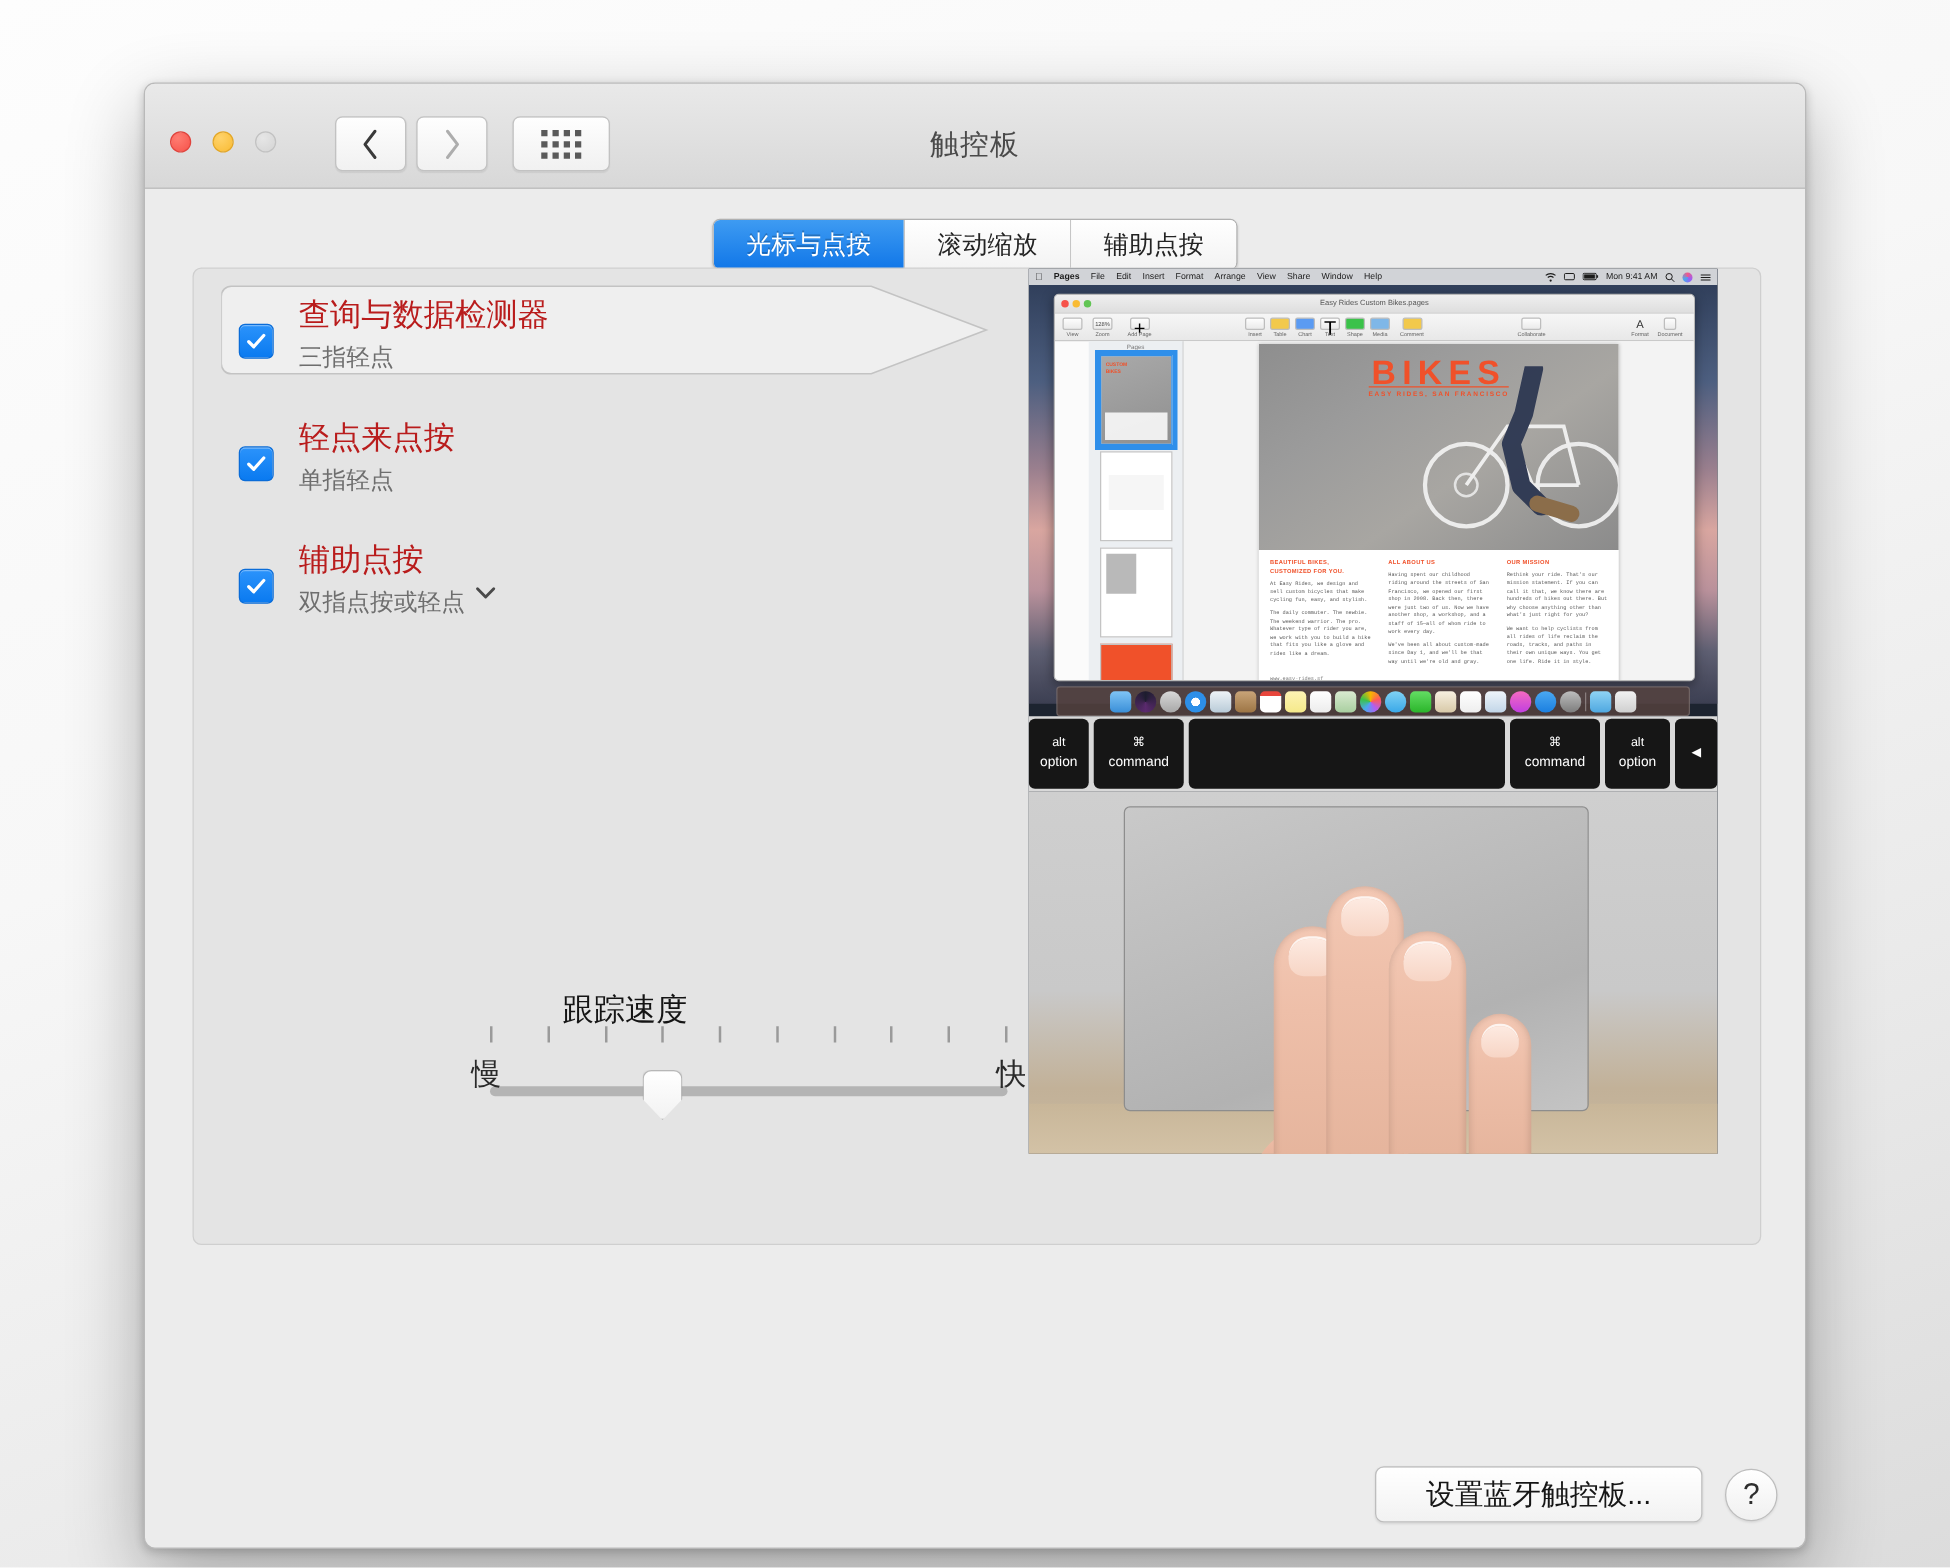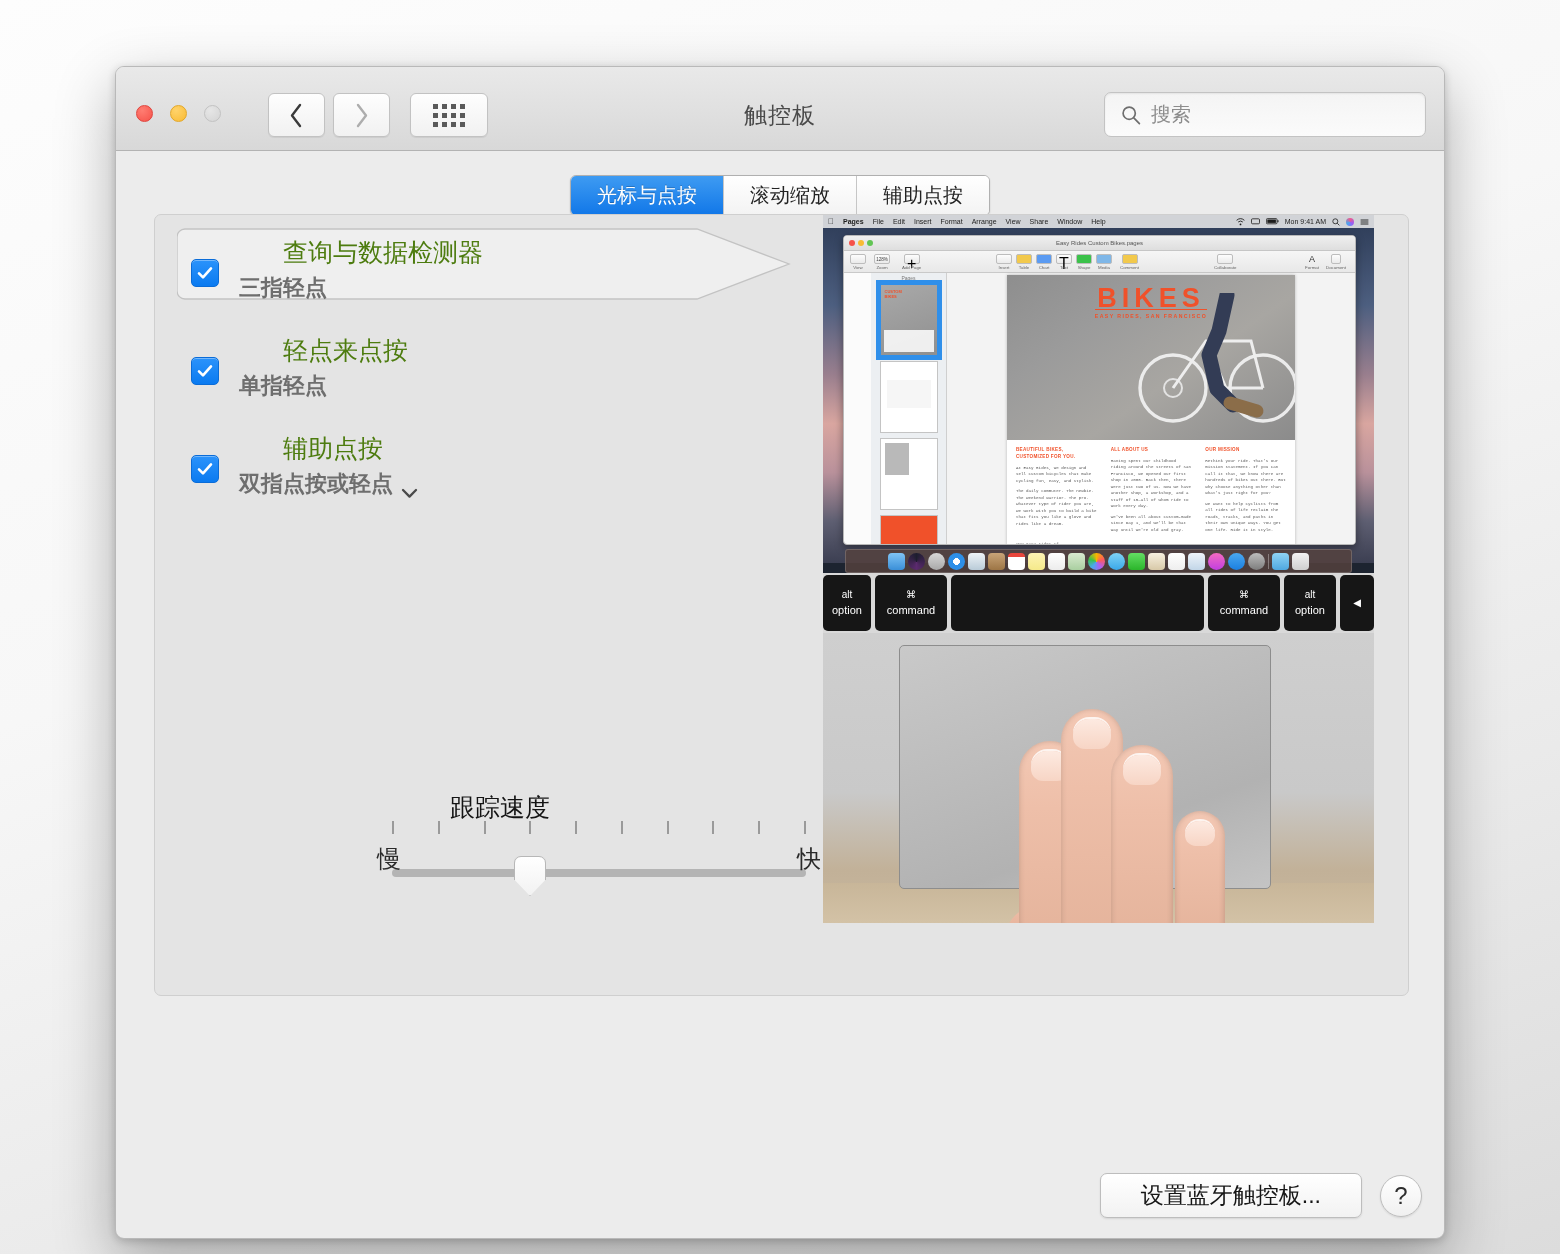--- a/index.html
+++ b/index.html
@@ -333,13 +333,6 @@
 
       <div id="wintitle">触控板</div>
 
-      <div id="searchbox">
-        <svg class="mag" viewBox="0 0 20 20">
-          <circle cx="8.2" cy="8.2" r="6.1" fill="none" stroke="#6e6e6e" stroke-width="1.7"></circle>
-          <line x1="12.8" y1="12.8" x2="18.4" y2="18.6" stroke="#6e6e6e" stroke-width="1.7" stroke-linecap="round"></line>
-        </svg>
-        <span id="searchph">搜索</span>
-      </div>
     </div>
 
     <div id="tabbar">

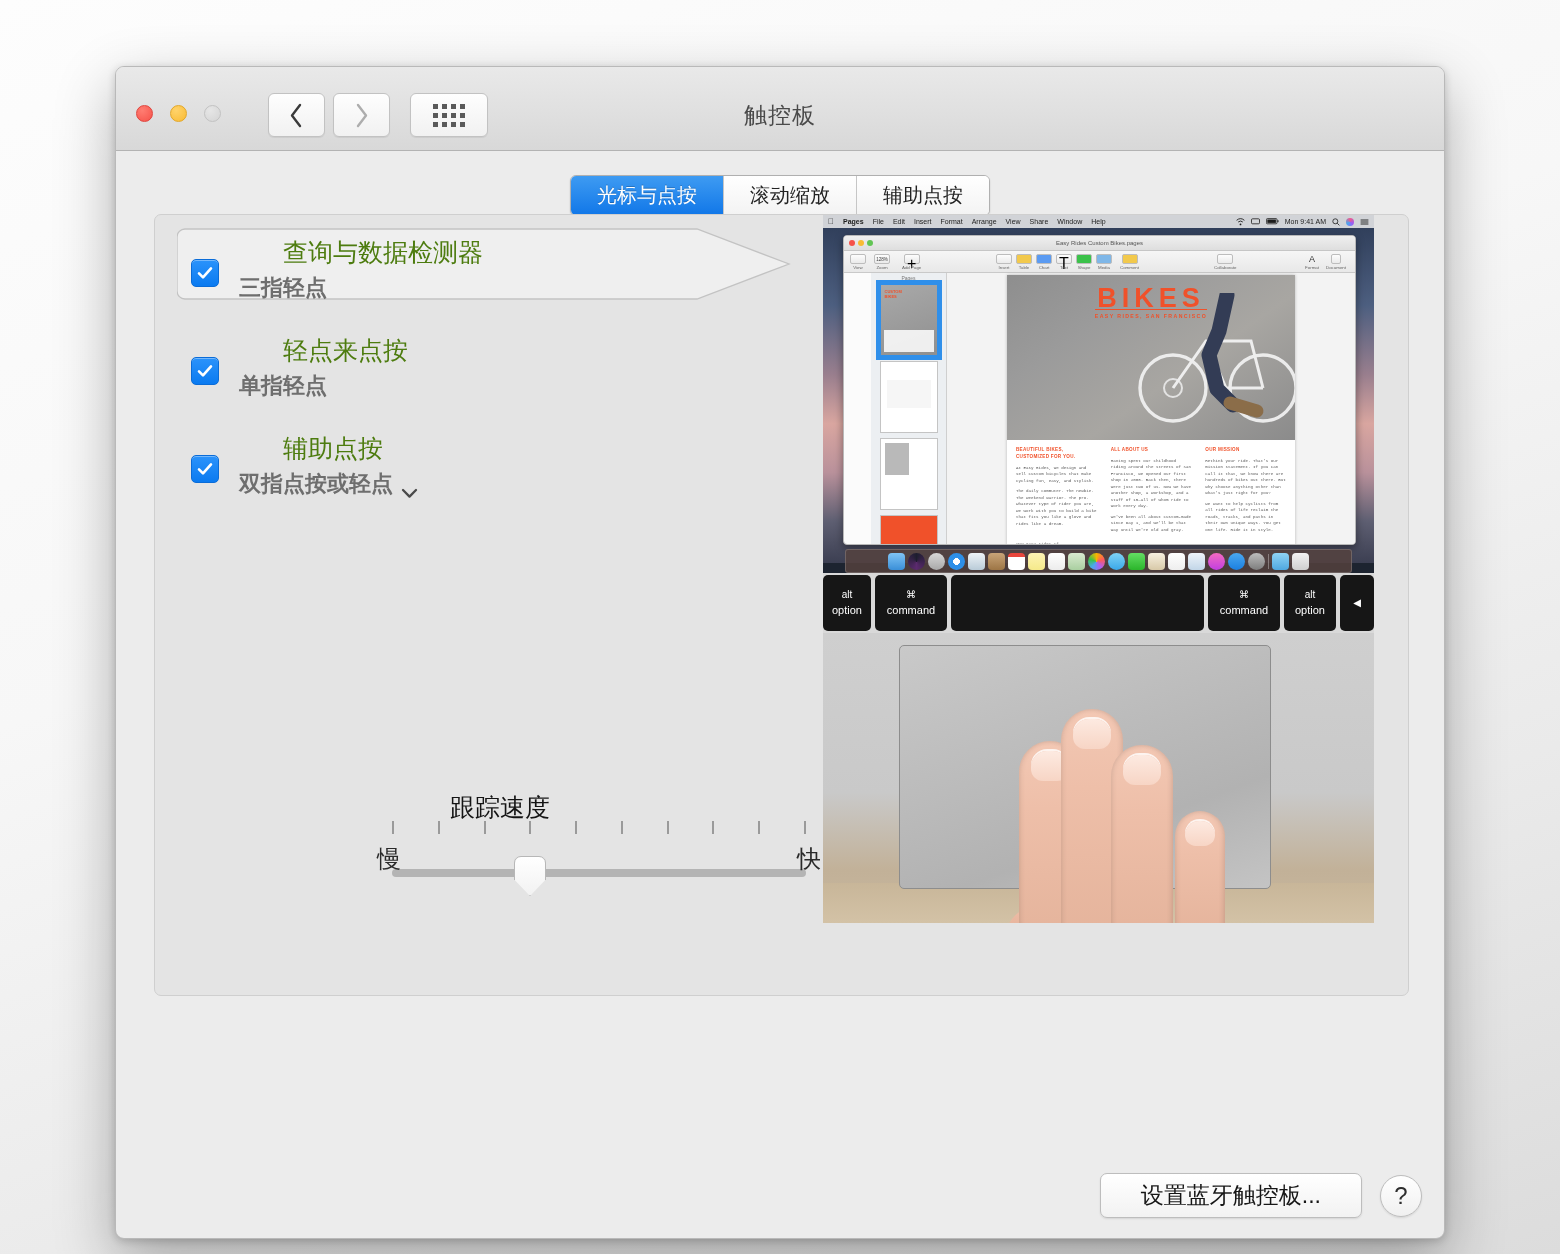--- a/index.html
+++ b/index.html
@@ -119,7 +119,7 @@
     display:flex; align-items:center; justify-content:center;
   }
   .optrow .txt { position:relative; z-index:2; margin-left:20px; margin-top:22px; }
-  .opt-title { font-size:25px; color:#4d7c0f; line-height:1.25;margin-left:44px; }
+  .opt-title { font-size:25px; color:#b91c1c; line-height:1.25; }
   .opt-sub   { font-size:22px; color:#6e6e6e; margin-top:5px; display:flex; align-items:flex-end; gap:8px;font-weight:bold;}
   .chevdown { width:17px; height:11px; }
 

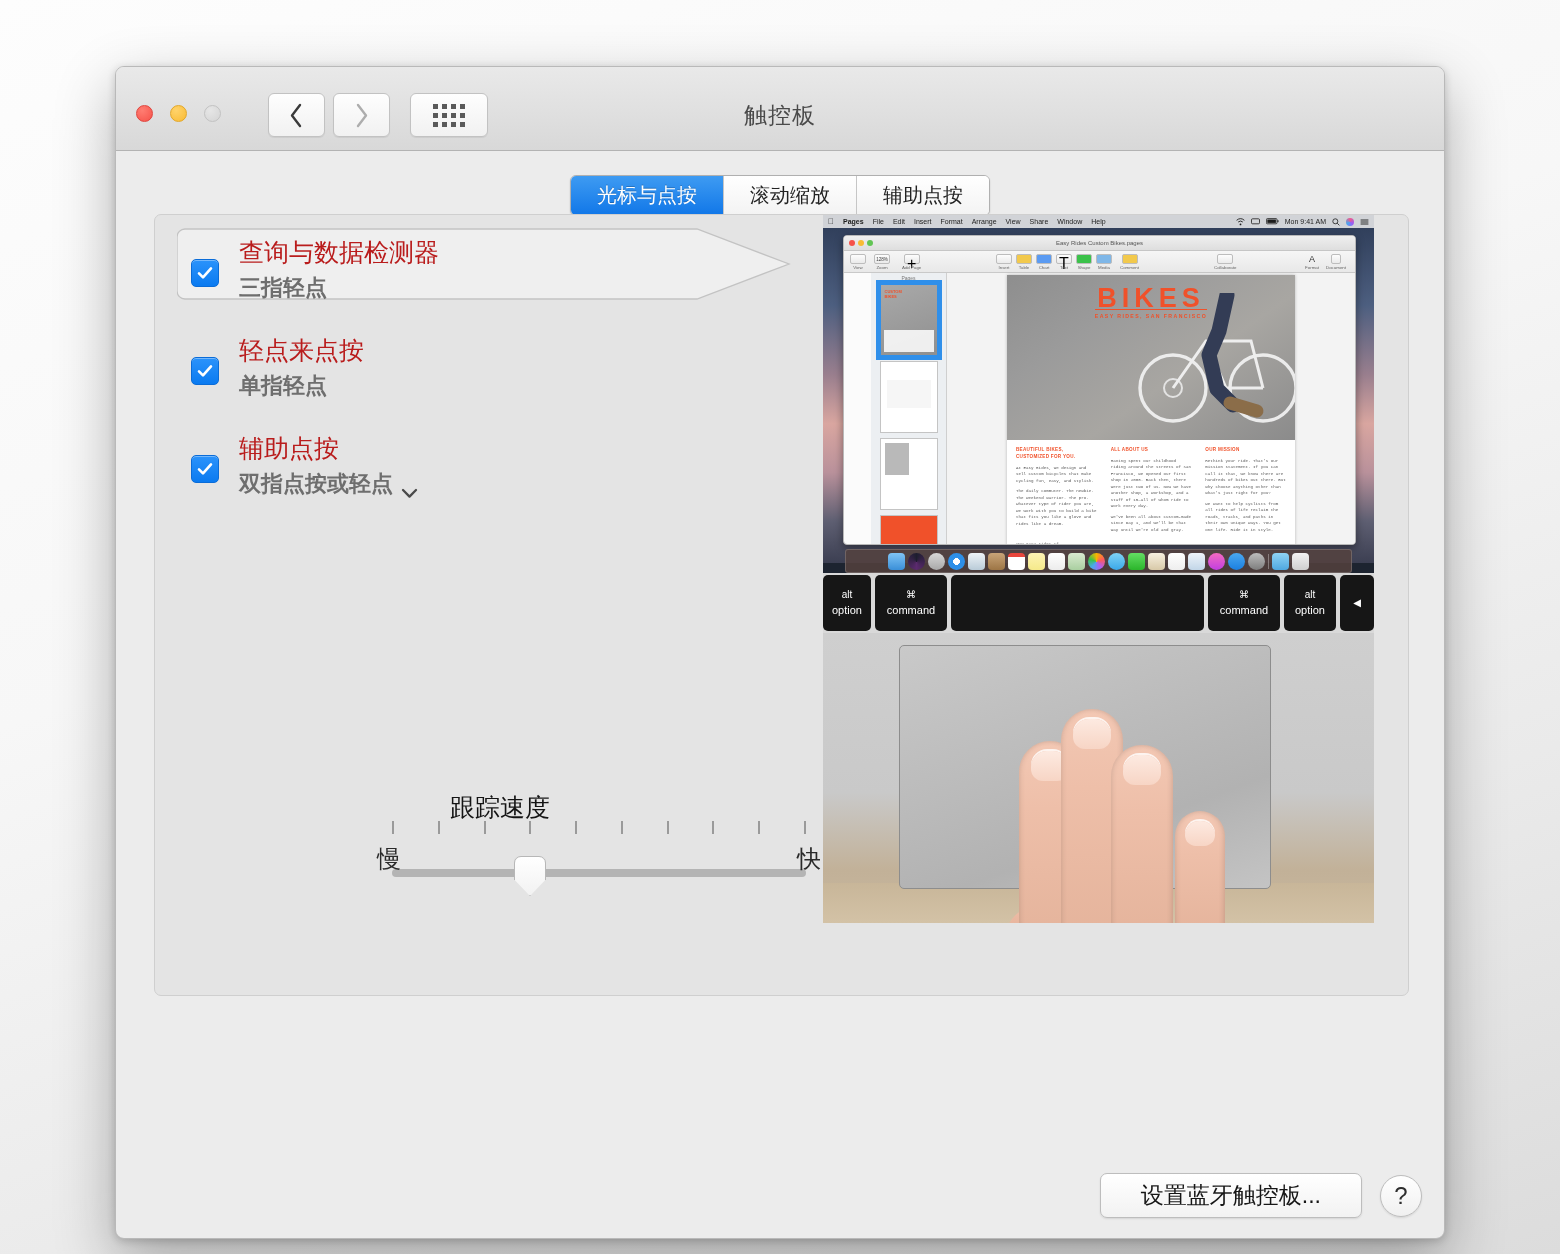--- a/index.html
+++ b/index.html
@@ -120,7 +120,7 @@
   }
   .optrow .txt { position:relative; z-index:2; margin-left:20px; margin-top:22px; }
   .opt-title { font-size:25px; color:#b91c1c; line-height:1.25; }
-  .opt-sub   { font-size:22px; color:#6e6e6e; margin-top:5px; display:flex; align-items:flex-end; gap:8px;font-weight:bold;}
+  .opt-sub   { font-size:19px; color:#6e6e6e; margin-top:5px; display:flex; align-items:flex-start; gap:8px;}
   .chevdown { width:17px; height:11px; }
 
   

